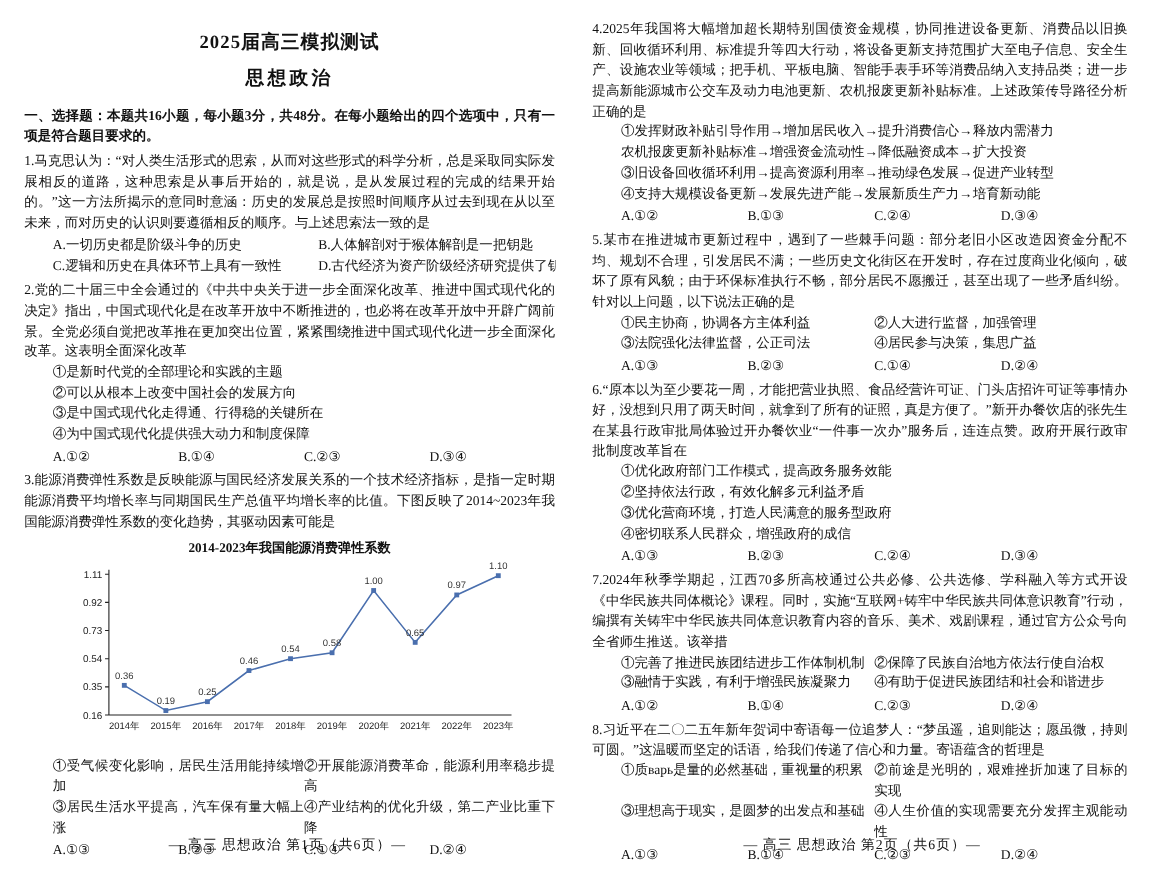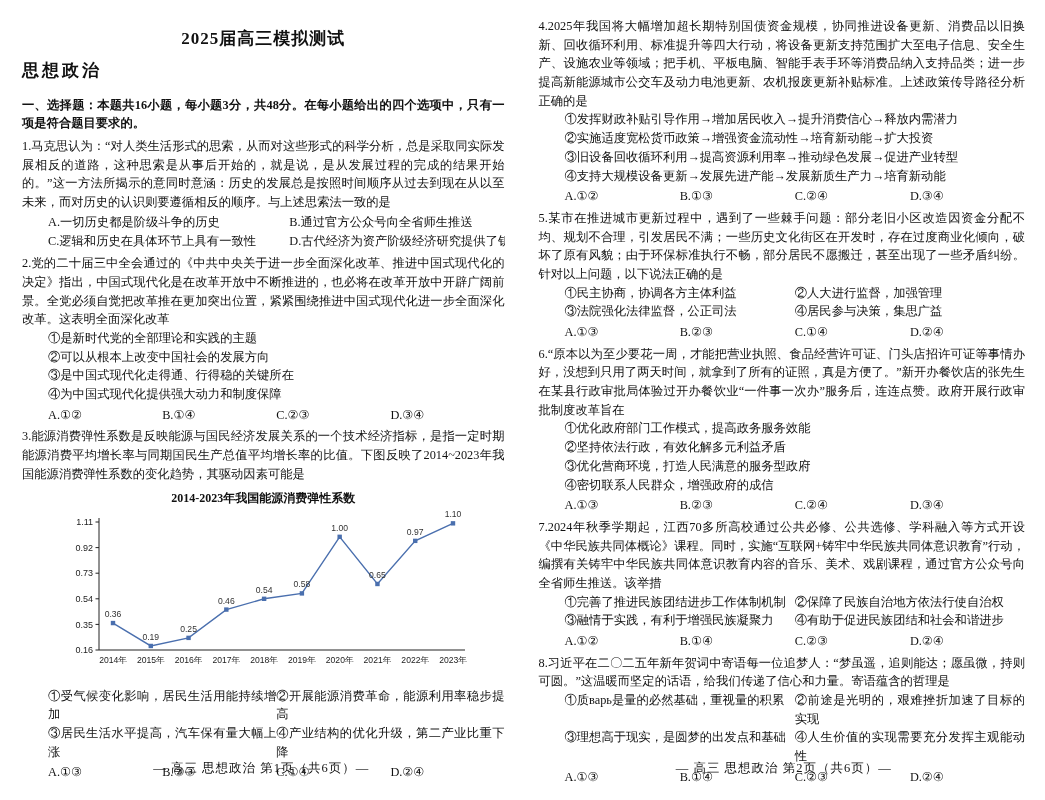--- a/index.html
+++ b/index.html
@@ -33,7 +33,7 @@
     margin: 12px 0 6px 0;
   }
   .exam-subtitle {
-    text-align: left;
+    text-align: center;
     font-size: 17px;
     font-weight: bold;
     letter-spacing: 3px;

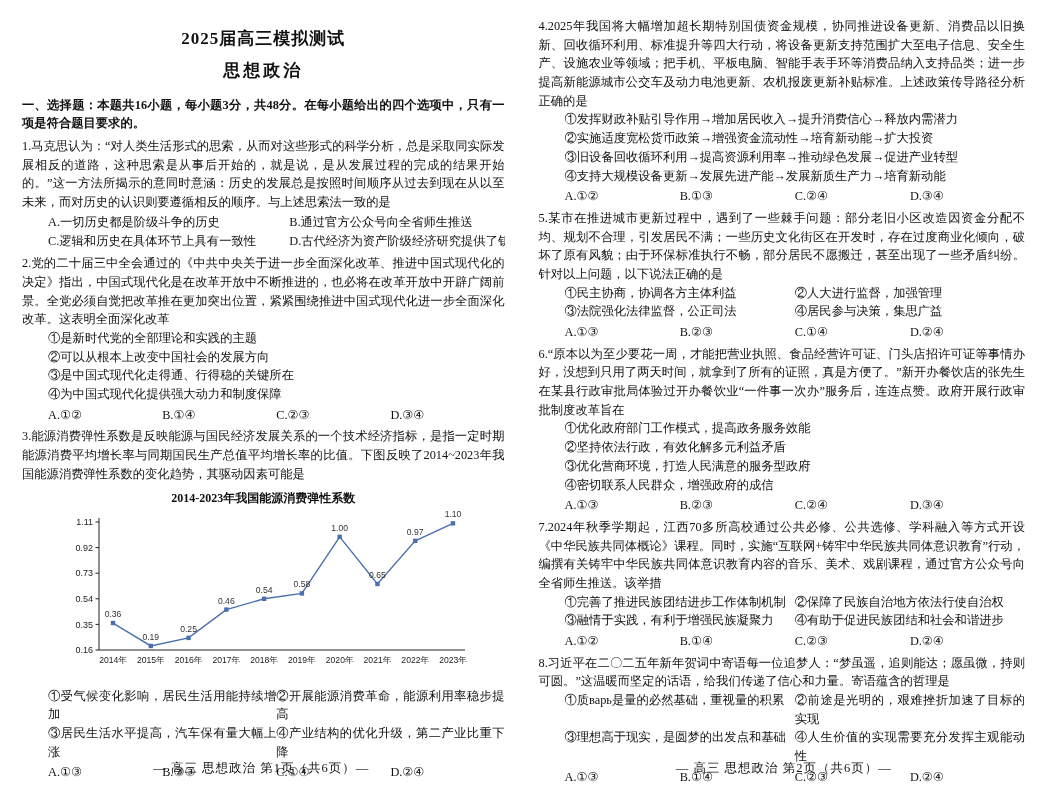--- a/index.html
+++ b/index.html
@@ -238,7 +238,7 @@
       <div class="q-body"><span class="q-num">4.</span><span>2025年我国将大幅增加超长期特别国债资金规模，协同推进设备更新、消费品以旧换新、回收循环利用、标准提升等四大行动，将设备更新支持范围扩大至电子信息、安全生产、设施农业等领域；把手机、平板电脑、智能手表手环等消费品纳入支持品类；进一步提高新能源城市公交车及动力电池更新、农机报废更新补贴标准。上述政策传导路径分析正确的是</span></div>
       <div class="num-opts">
         <div class="full">①发挥财政补贴引导作用→增加居民收入→提升消费信心→释放内需潜力</div>
-        <div class="full">②实施适度宽松货币政策→增强资金流动性→培育新动能→扩大投资</div>
+        <div class="full">农机报废更新补贴标准→增强资金流动性→降低融资成本→扩大投资</div>
         <div class="full">③旧设备回收循环利用→提高资源利用率→推动绿色发展→促进产业转型</div>
         <div class="full">④支持大规模设备更新→发展先进产能→发展新质生产力→培育新动能</div>
       </div>

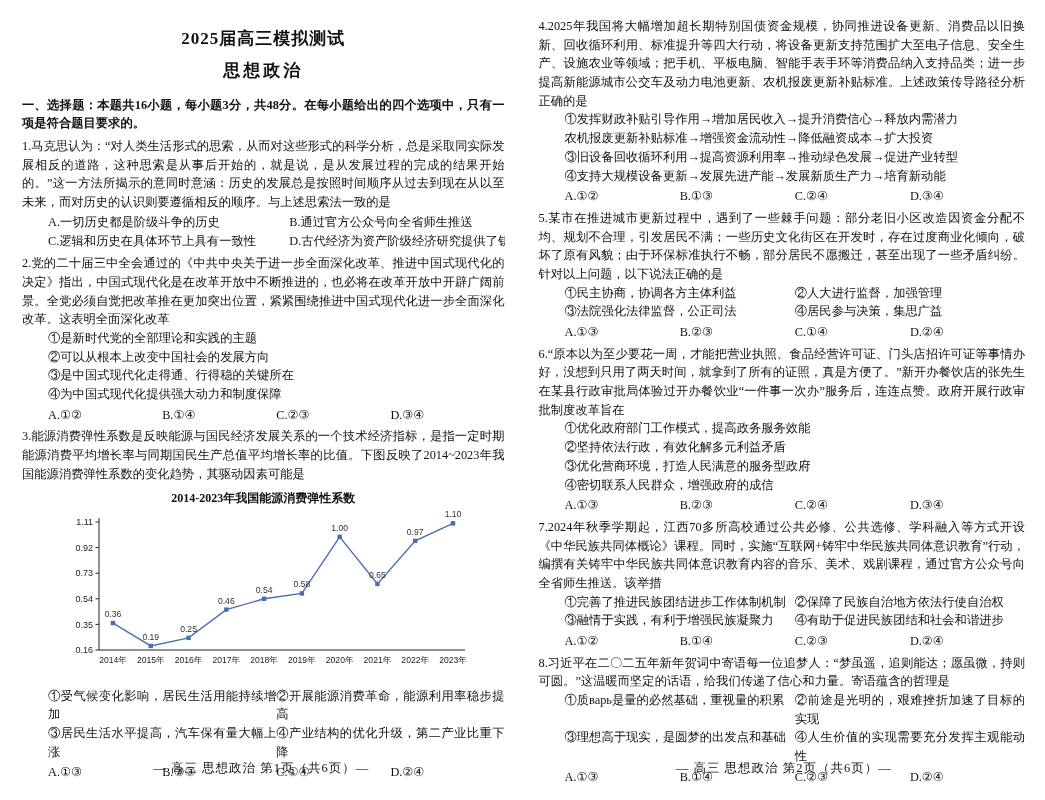--- a/index.html
+++ b/index.html
@@ -123,7 +123,7 @@
       <div class="opts-inline">
         <div class="opt-row">
           <div class="o">A.一切历史都是阶级斗争的历史</div>
-          <div class="o">B.通过官方公众号向全省师生推送</div>
+          <div class="o">B.人体解剖对于猴体解剖是一把钥匙</div>
         </div>
         <div class="opt-row">
           <div class="o">C.逻辑和历史在具体环节上具有一致性</div>

